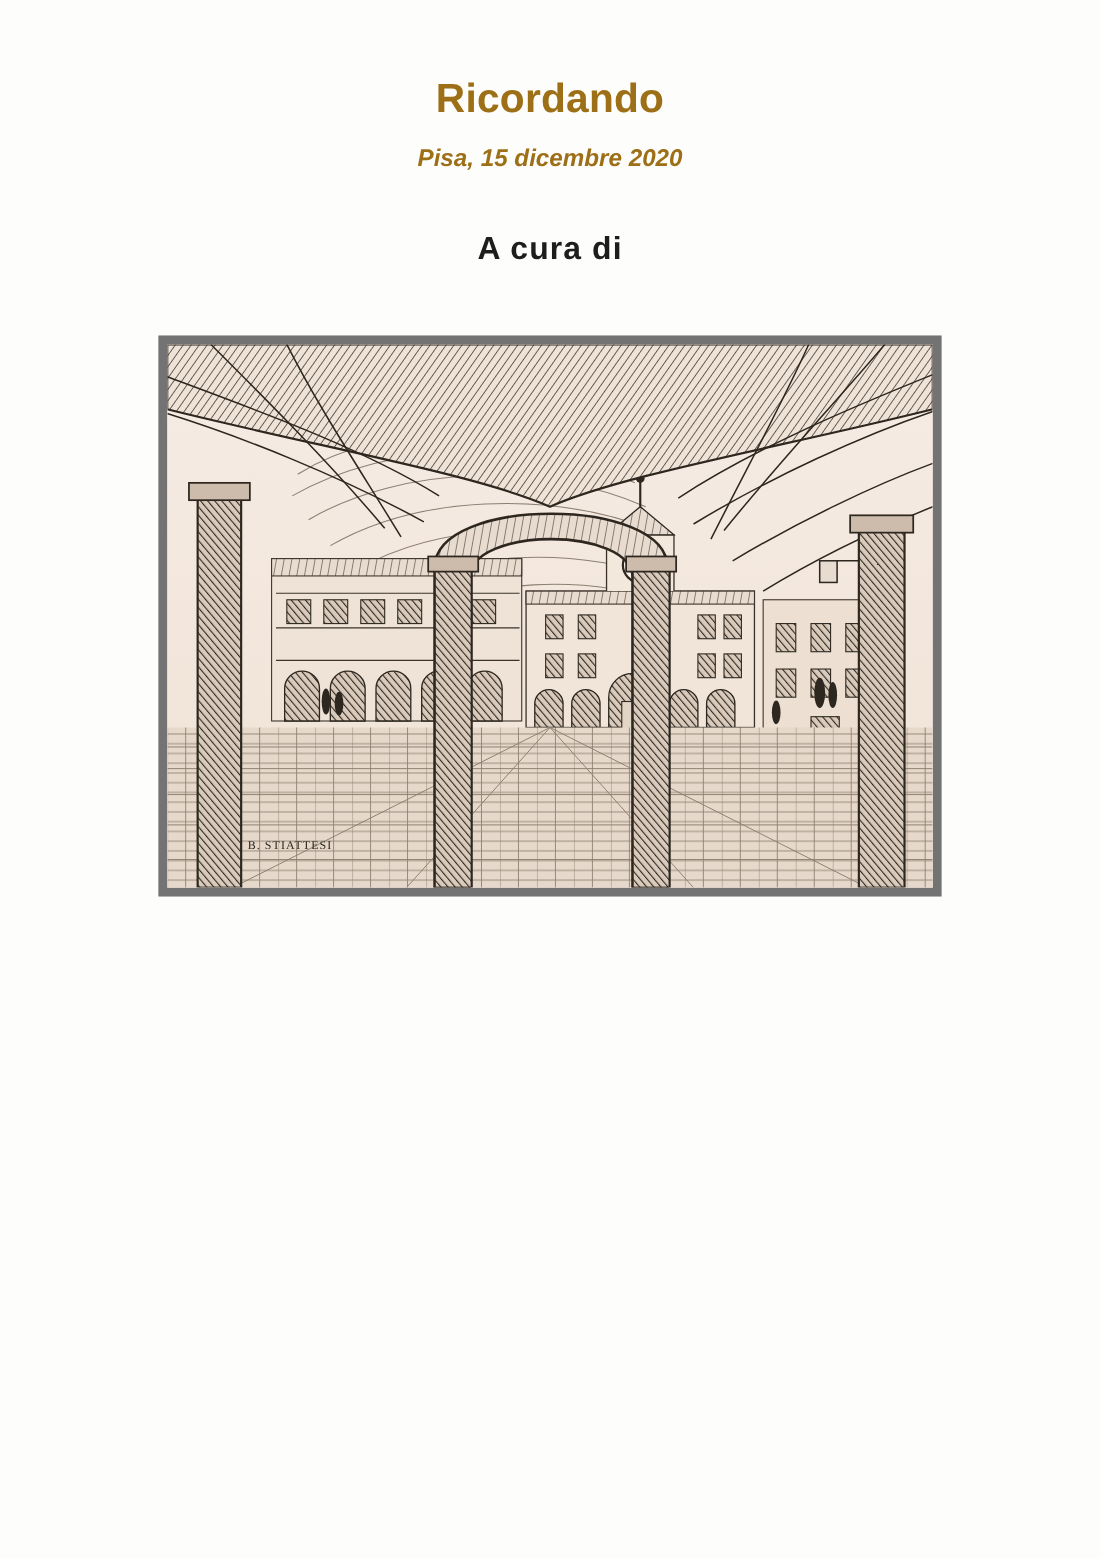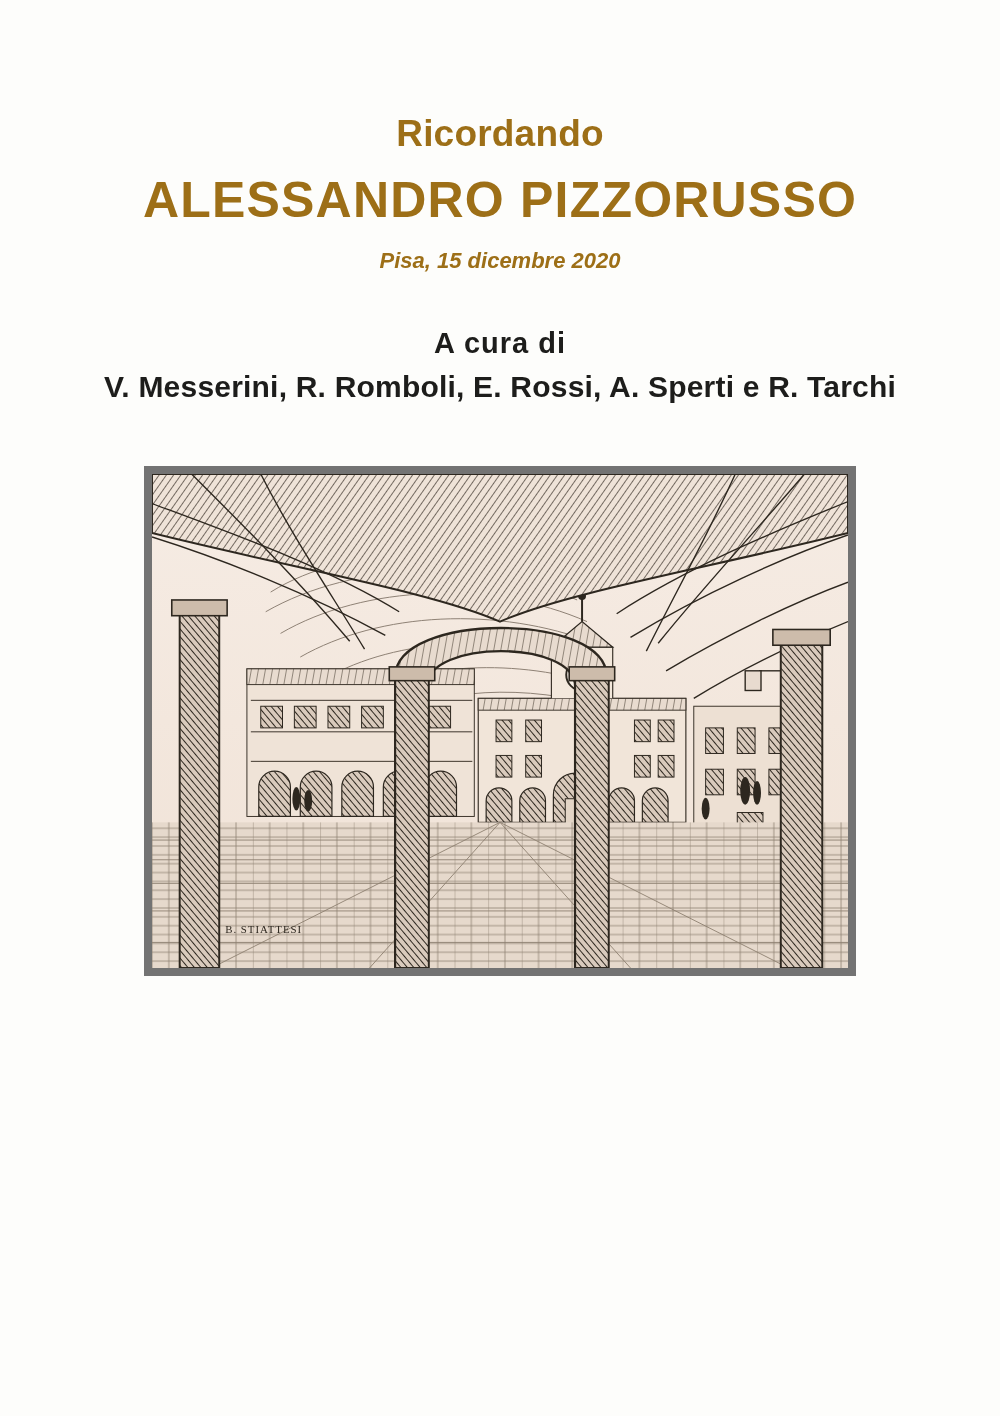--- a/index.html
+++ b/index.html
@@ -25,7 +25,7 @@
 
   
   .title-block {
-    margin-top: 114px;
+    margin-top: 70px;
     width: 100%;
     text-align: center;
     color: #a8741a;

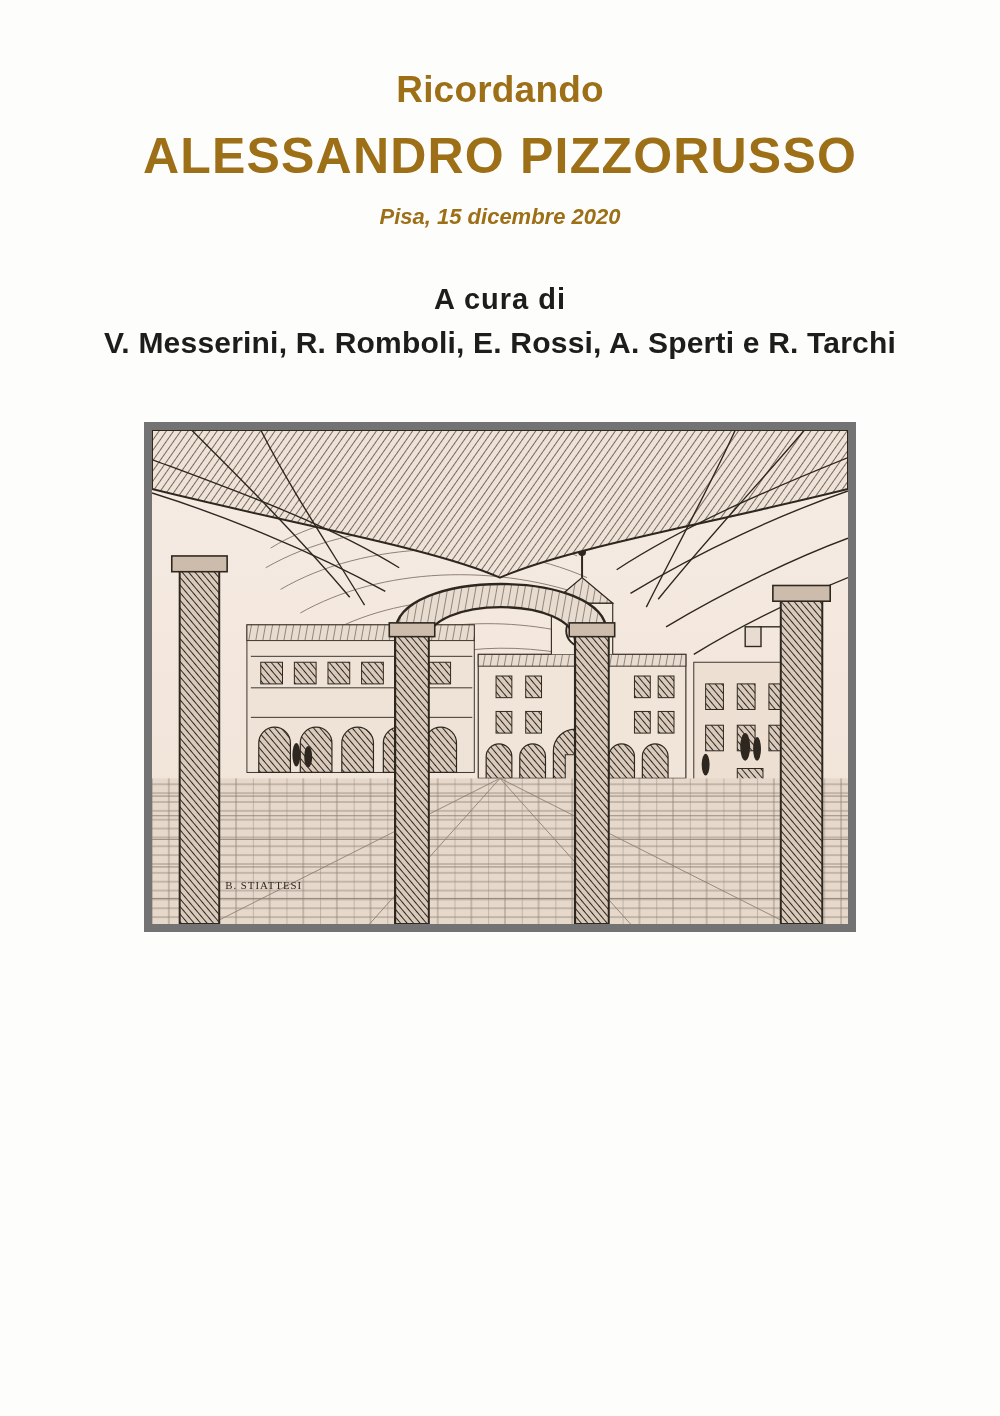--- a/index.html
+++ b/index.html
@@ -146,7 +146,6 @@
 
   <div class="title-block">
     <div class="pretitle">Ricordando</div>
-    <div class="main-title">ALESSANDRO PIZZORUSSO</div>
     <div class="place-date">Pisa, 15 dicembre 2020</div>
   </div>
 

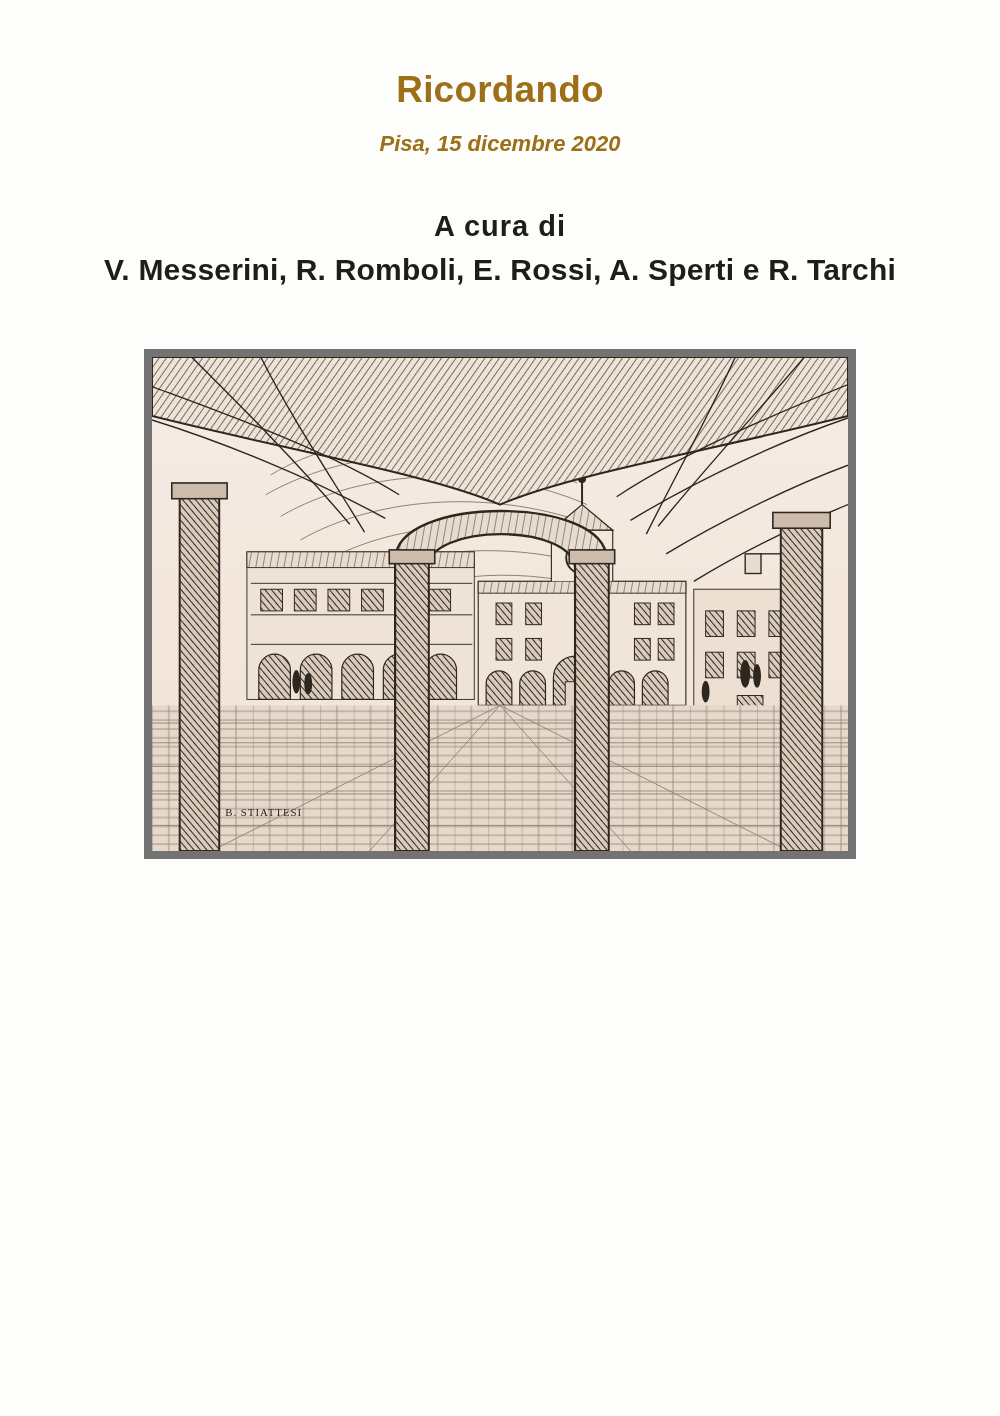--- a/index.html
+++ b/index.html
@@ -151,7 +151,6 @@
 
   <div class="editors-block">
     <div class="editors-label">A cura di</div>
-    <div class="editors-names">V. Messerini, R. Romboli, E. Rossi, A. Sperti e R. Tarchi</div>
   </div>
 
   <div class="illustration-wrap">

